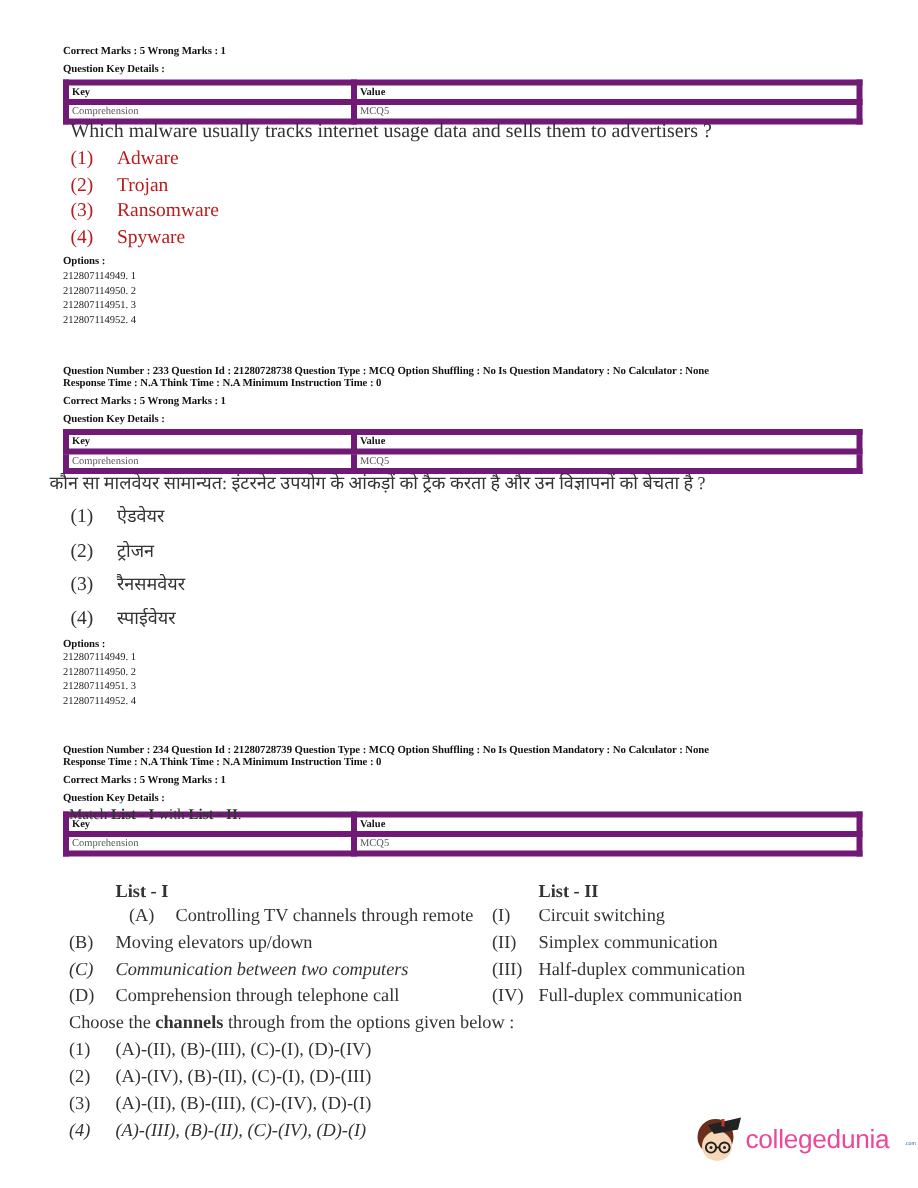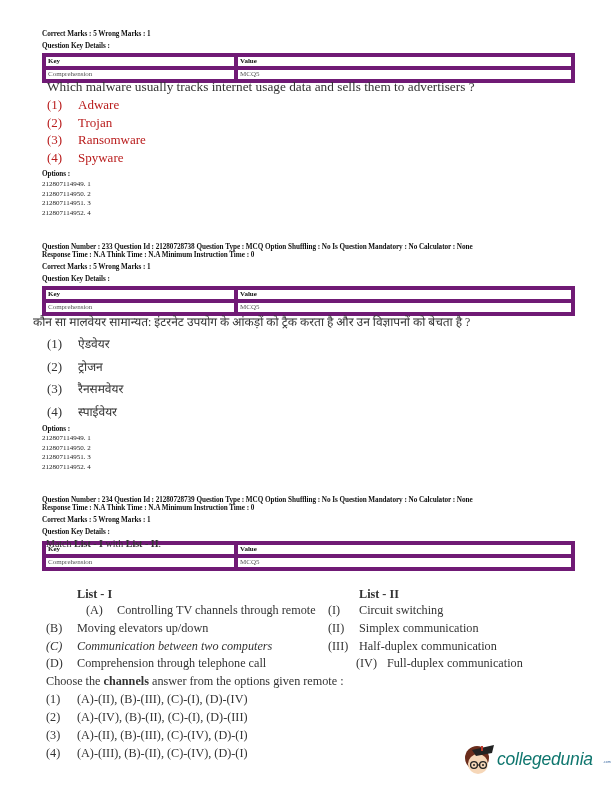--- a/index.html
+++ b/index.html
@@ -124,7 +124,7 @@
   <div class="row" style="left:328px; top:603px;"><span class="lbl" style="width:31px;">(I)</span><span>Circuit switching</span></div>
   <div class="row" style="left:328px; top:621px;"><span class="lbl" style="width:31px;">(II)</span><span>Simplex communication</span></div>
   <div class="row" style="left:328px; top:639px;"><span class="lbl" style="width:31px;">(III)</span><span>Half-duplex communication</span></div>
-  <div class="row" style="left:328px; top:656px;margin-left:28px;"><span class="lbl" style="width:31px;">(IV)</span><span>Full-duplex communication</span></div>
+  <div class="row" style="left:328px; top:656px;"><span class="lbl" style="width:31px;">(IV)</span><span>Full-duplex communication</span></div>
 
   <div class="row" style="left:46px; top:674px;"><span>Choose the </span><span class="bold">channels</span><span> answer from the options given remote :</span></div>
 

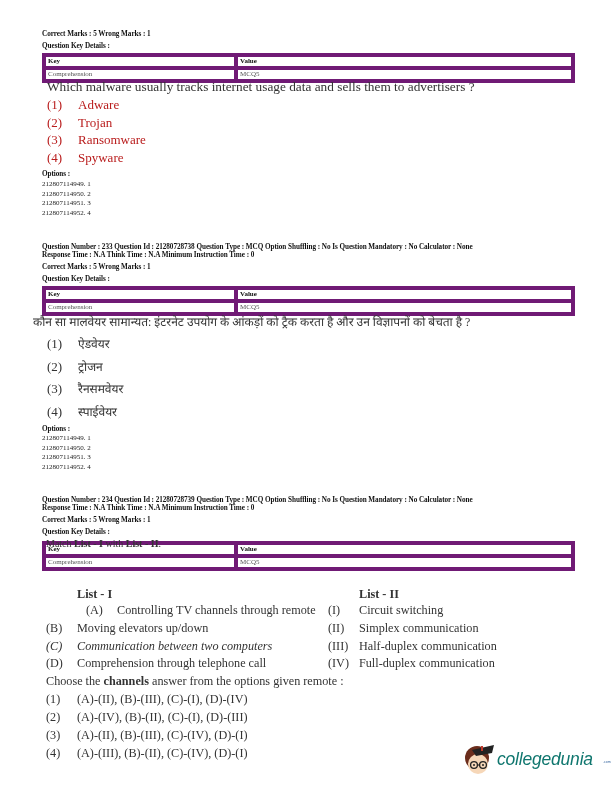--- a/index.html
+++ b/index.html
@@ -126,7 +126,7 @@
   <div class="row" style="left:328px; top:639px;"><span class="lbl" style="width:31px;">(III)</span><span>Half-duplex communication</span></div>
   <div class="row" style="left:328px; top:656px;"><span class="lbl" style="width:31px;">(IV)</span><span>Full-duplex communication</span></div>
 
-  <div class="row" style="left:46px; top:674px;"><span>Choose the </span><span class="bold">channels</span><span> answer from the options given remote :</span></div>
+  <div class="row" style="left:46px; top:674px;"><span>Choose the </span><span class="bold">channels</span><span> through from the options given below :</span></div>
 
   <div class="row" style="left:46px; top:692px;"><span class="lbl" style="width:31px;">(1)</span><span>(A)-(II), (B)-(III), (C)-(I), (D)-(IV)</span></div>
   <div class="row" style="left:46px; top:710px;"><span class="lbl" style="width:31px;">(2)</span><span>(A)-(IV), (B)-(II), (C)-(I), (D)-(III)</span></div>

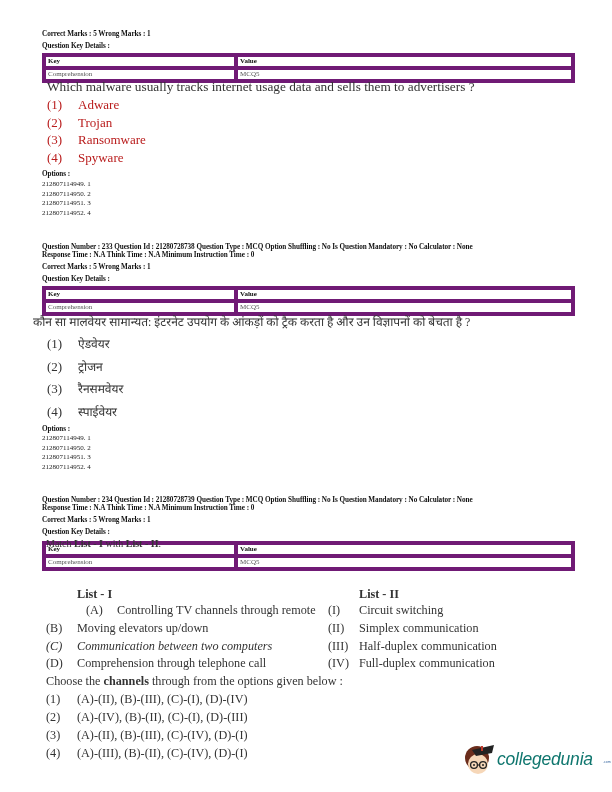--- a/index.html
+++ b/index.html
@@ -131,7 +131,7 @@
   <div class="row" style="left:46px; top:692px;"><span class="lbl" style="width:31px;">(1)</span><span>(A)-(II), (B)-(III), (C)-(I), (D)-(IV)</span></div>
   <div class="row" style="left:46px; top:710px;"><span class="lbl" style="width:31px;">(2)</span><span>(A)-(IV), (B)-(II), (C)-(I), (D)-(III)</span></div>
   <div class="row" style="left:46px; top:728px;"><span class="lbl" style="width:31px;">(3)</span><span>(A)-(II), (B)-(III), (C)-(IV), (D)-(I)</span></div>
-  <div class="row" style="left:46px; top:746px;"><span class="lbl" style="width:31px;">(4)</span><span>(A)-(III), (B)-(II), (C)-(IV), (D)-(I)</span></div>
+  <div class="row" style="left:46px; top:746px;font-style:italic;"><span class="lbl" style="width:31px;">(4)</span><span>(A)-(III), (B)-(II), (C)-(IV), (D)-(I)</span></div>
 </div>
 
 <div class="logo">

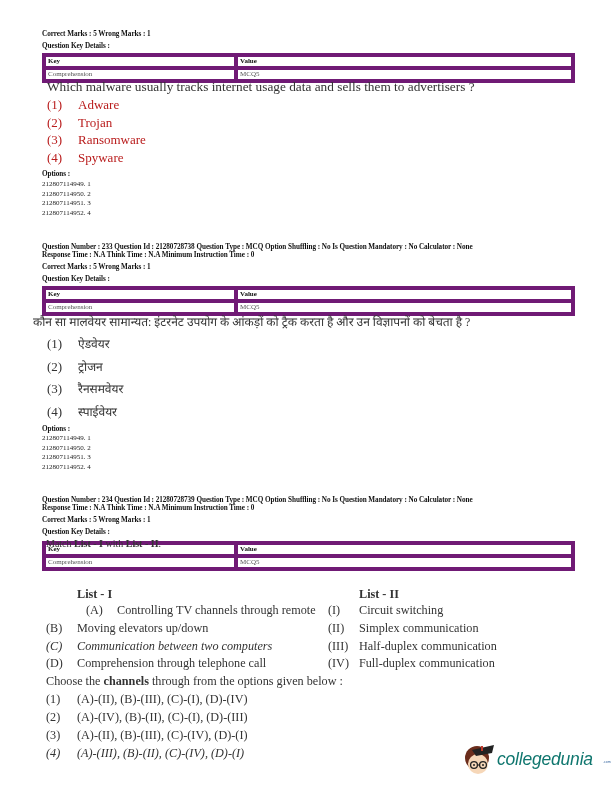--- a/index.html
+++ b/index.html
@@ -23,7 +23,7 @@
   .lbl { display: inline-block; }
   .bold { font-weight: bold; }
   .logo { position: absolute; left: 462px; top: 738px; width: 150px; height: 40px; }
-  .logo-text { position: absolute; left: 497px; top: 749px; font-family: "Liberation Sans", "DejaVu Sans", sans-serif; font-size: 17.5px; color: #0f766e; letter-spacing: -0.2px; font-style: italic; }
+  .logo-text { position: absolute; left: 497px; top: 749px; font-family: "Liberation Sans", "DejaVu Sans", sans-serif; font-size: 17.5px; color: #ec4899; letter-spacing: -0.2px; }
   .logo-tld { position: absolute; left: 603px; top: 760px; font-family: "Liberation Sans", sans-serif; font-size: 3.5px; color: #2b5e9a; }
 </style>
 </head>

